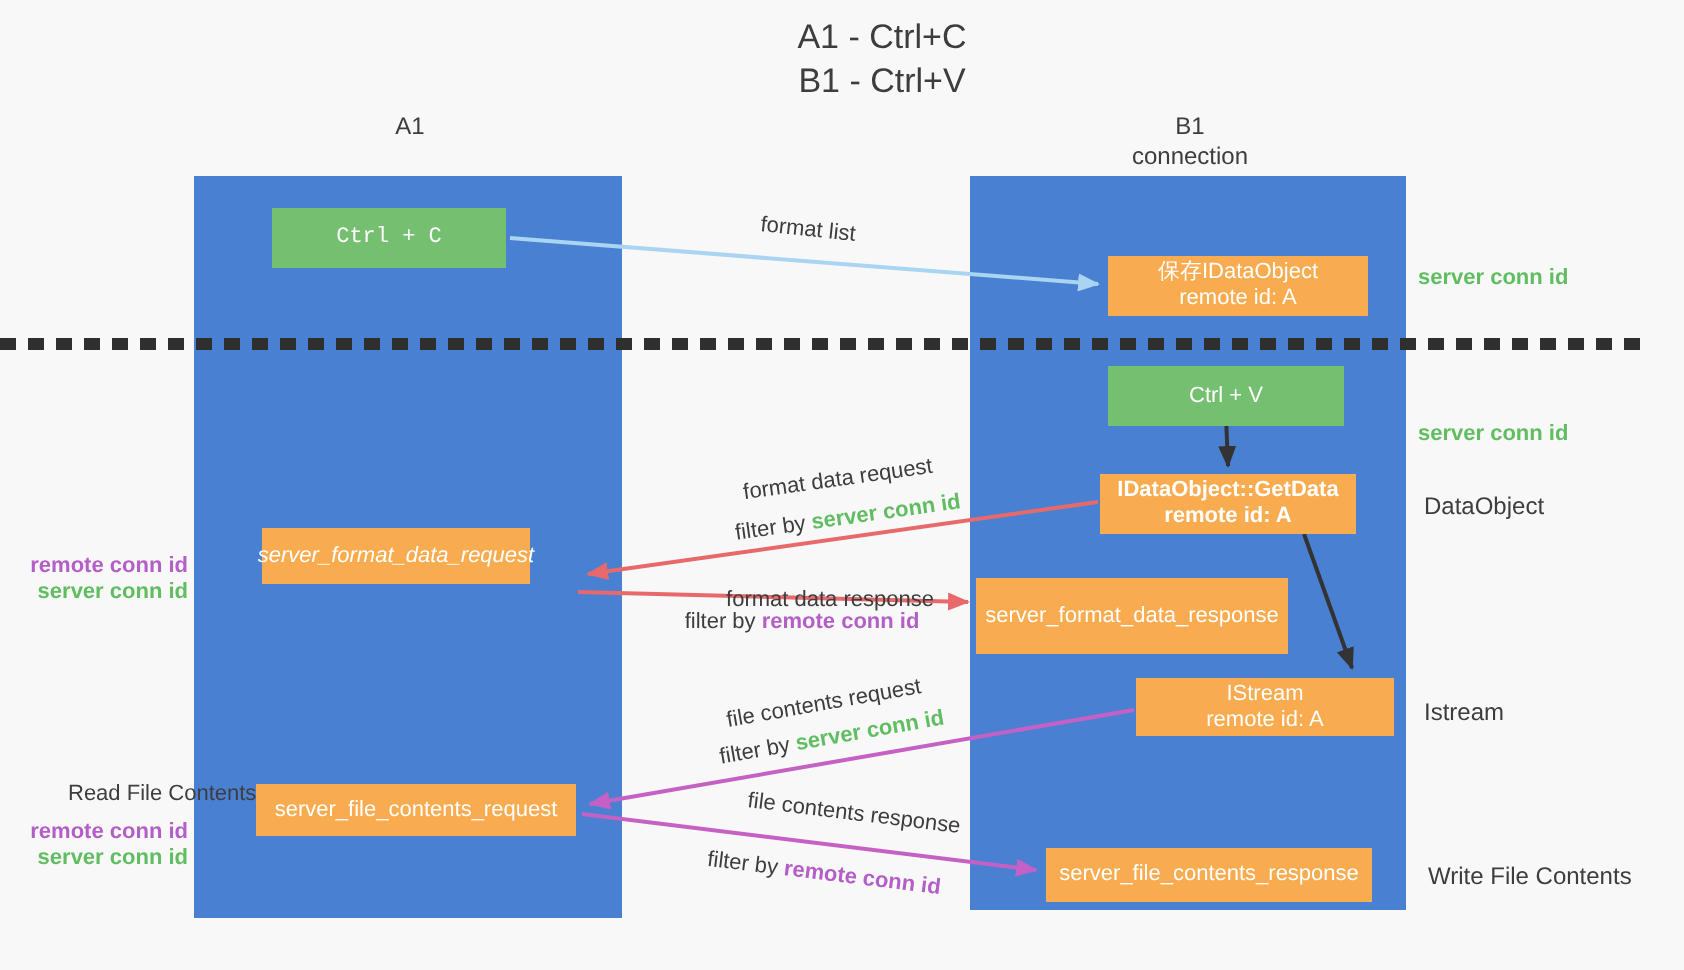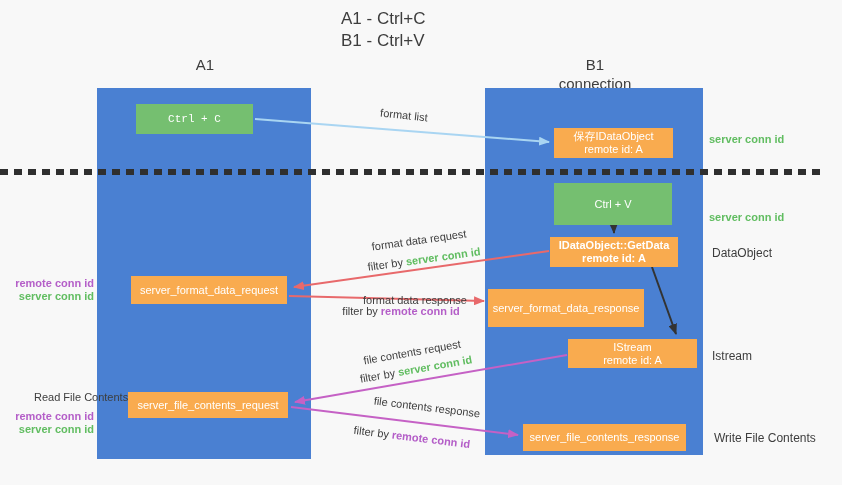--- a/index.html
+++ b/index.html
@@ -15,7 +15,7 @@
   }
   .title{
     position:absolute;left:341px;top:8px;width:200px;
-    font-size:17px;line-height:1.3;
+    text-align:center;font-size:17px;line-height:1.3;
     color:var(--text-dark,#3d3d3d);
   }
   .lane-header{

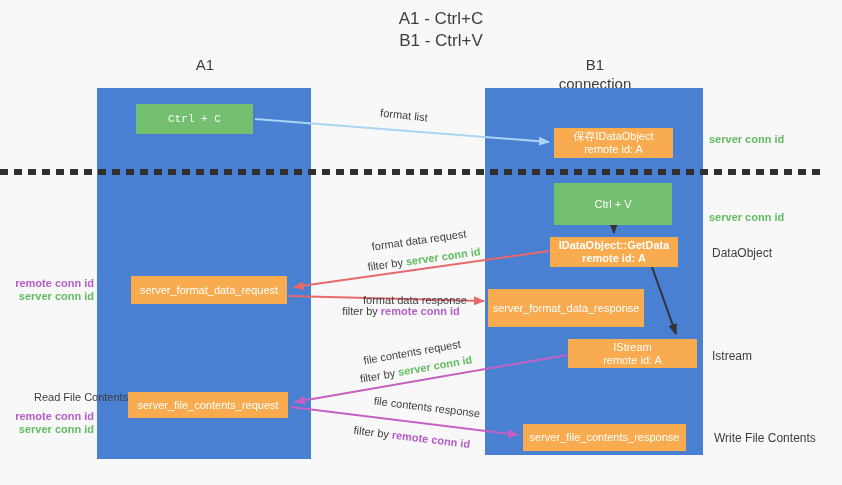--- a/index.html
+++ b/index.html
@@ -20,7 +20,7 @@
   }
   .lane-header{
     position:absolute;top:56px;width:110px;text-align:center;
-    font-size:15px;line-height:1.25;color:var(--text-dark,#3d3d3d);
+    font-size:12px;line-height:1.25;color:var(--text-dark,#3d3d3d);
   }
   .lane{
     position:absolute;

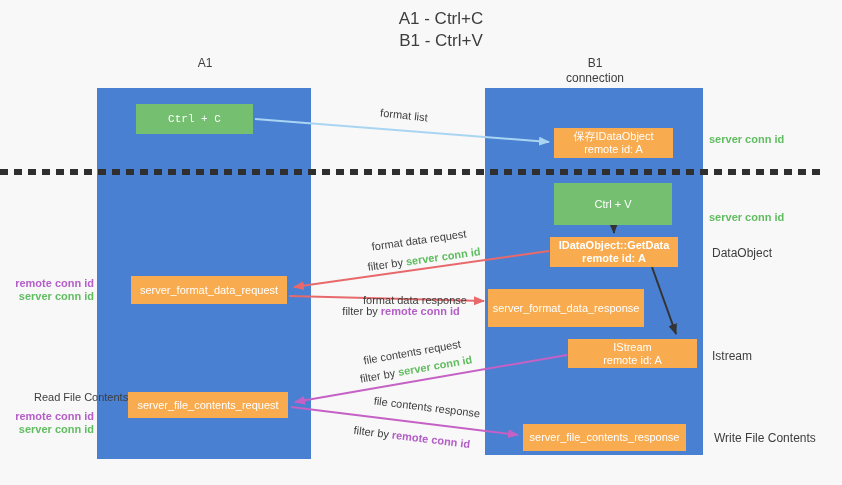--- a/index.html
+++ b/index.html
@@ -110,7 +110,7 @@
     <div>Ctrl + C</div>
   </div>
 
-  <div class="node orange" style="left:554px;top:128px;width:119px;height:30px;">
+  <div class="node orange" style="left:554px;top:128px;width:130px;height:30px;">
     <div>保存IDataObject</div>
     <div>remote id: A</div>
   </div>

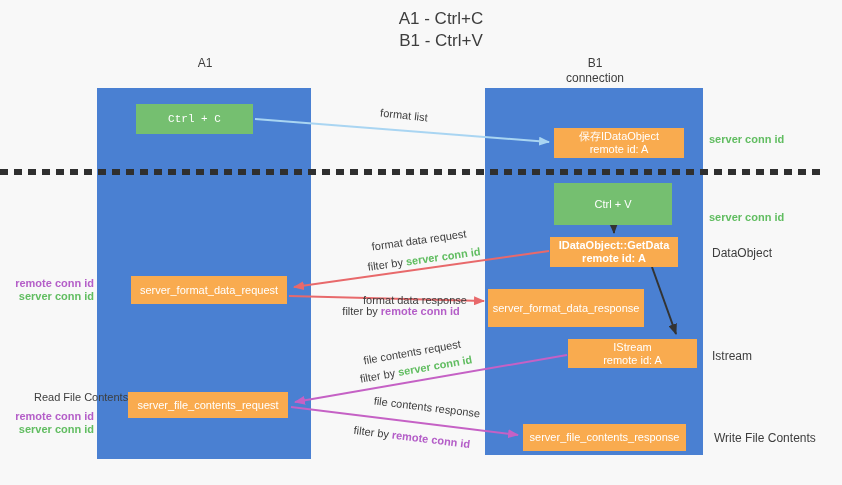--- a/index.html
+++ b/index.html
@@ -115,7 +115,7 @@
     <div>remote id: A</div>
   </div>
 
-  <div class="node green" style="left:554px;top:183px;width:118px;height:42px;">
+  <div class="node green" style="left:554px;top:183px;width:118px;height:30px;">
     <div>Ctrl + V</div>
   </div>
 

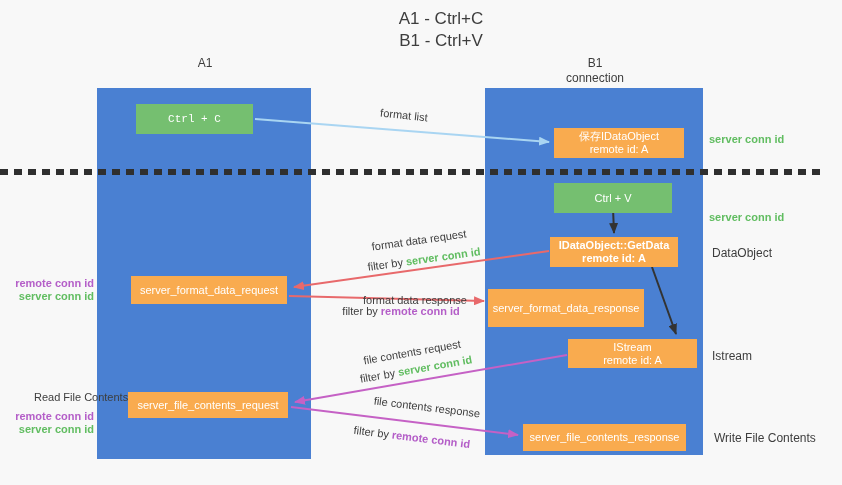--- a/index.html
+++ b/index.html
@@ -124,7 +124,7 @@
     <div>remote id: A</div>
   </div>
 
-  <div class="node orange" style="left:131px;top:276px;width:156px;height:28px;">
+  <div class="node orange" style="left:131px;top:264px;width:134px;height:28px;font-style:italic;">
     <div>server_format_data_request</div>
   </div>
 

